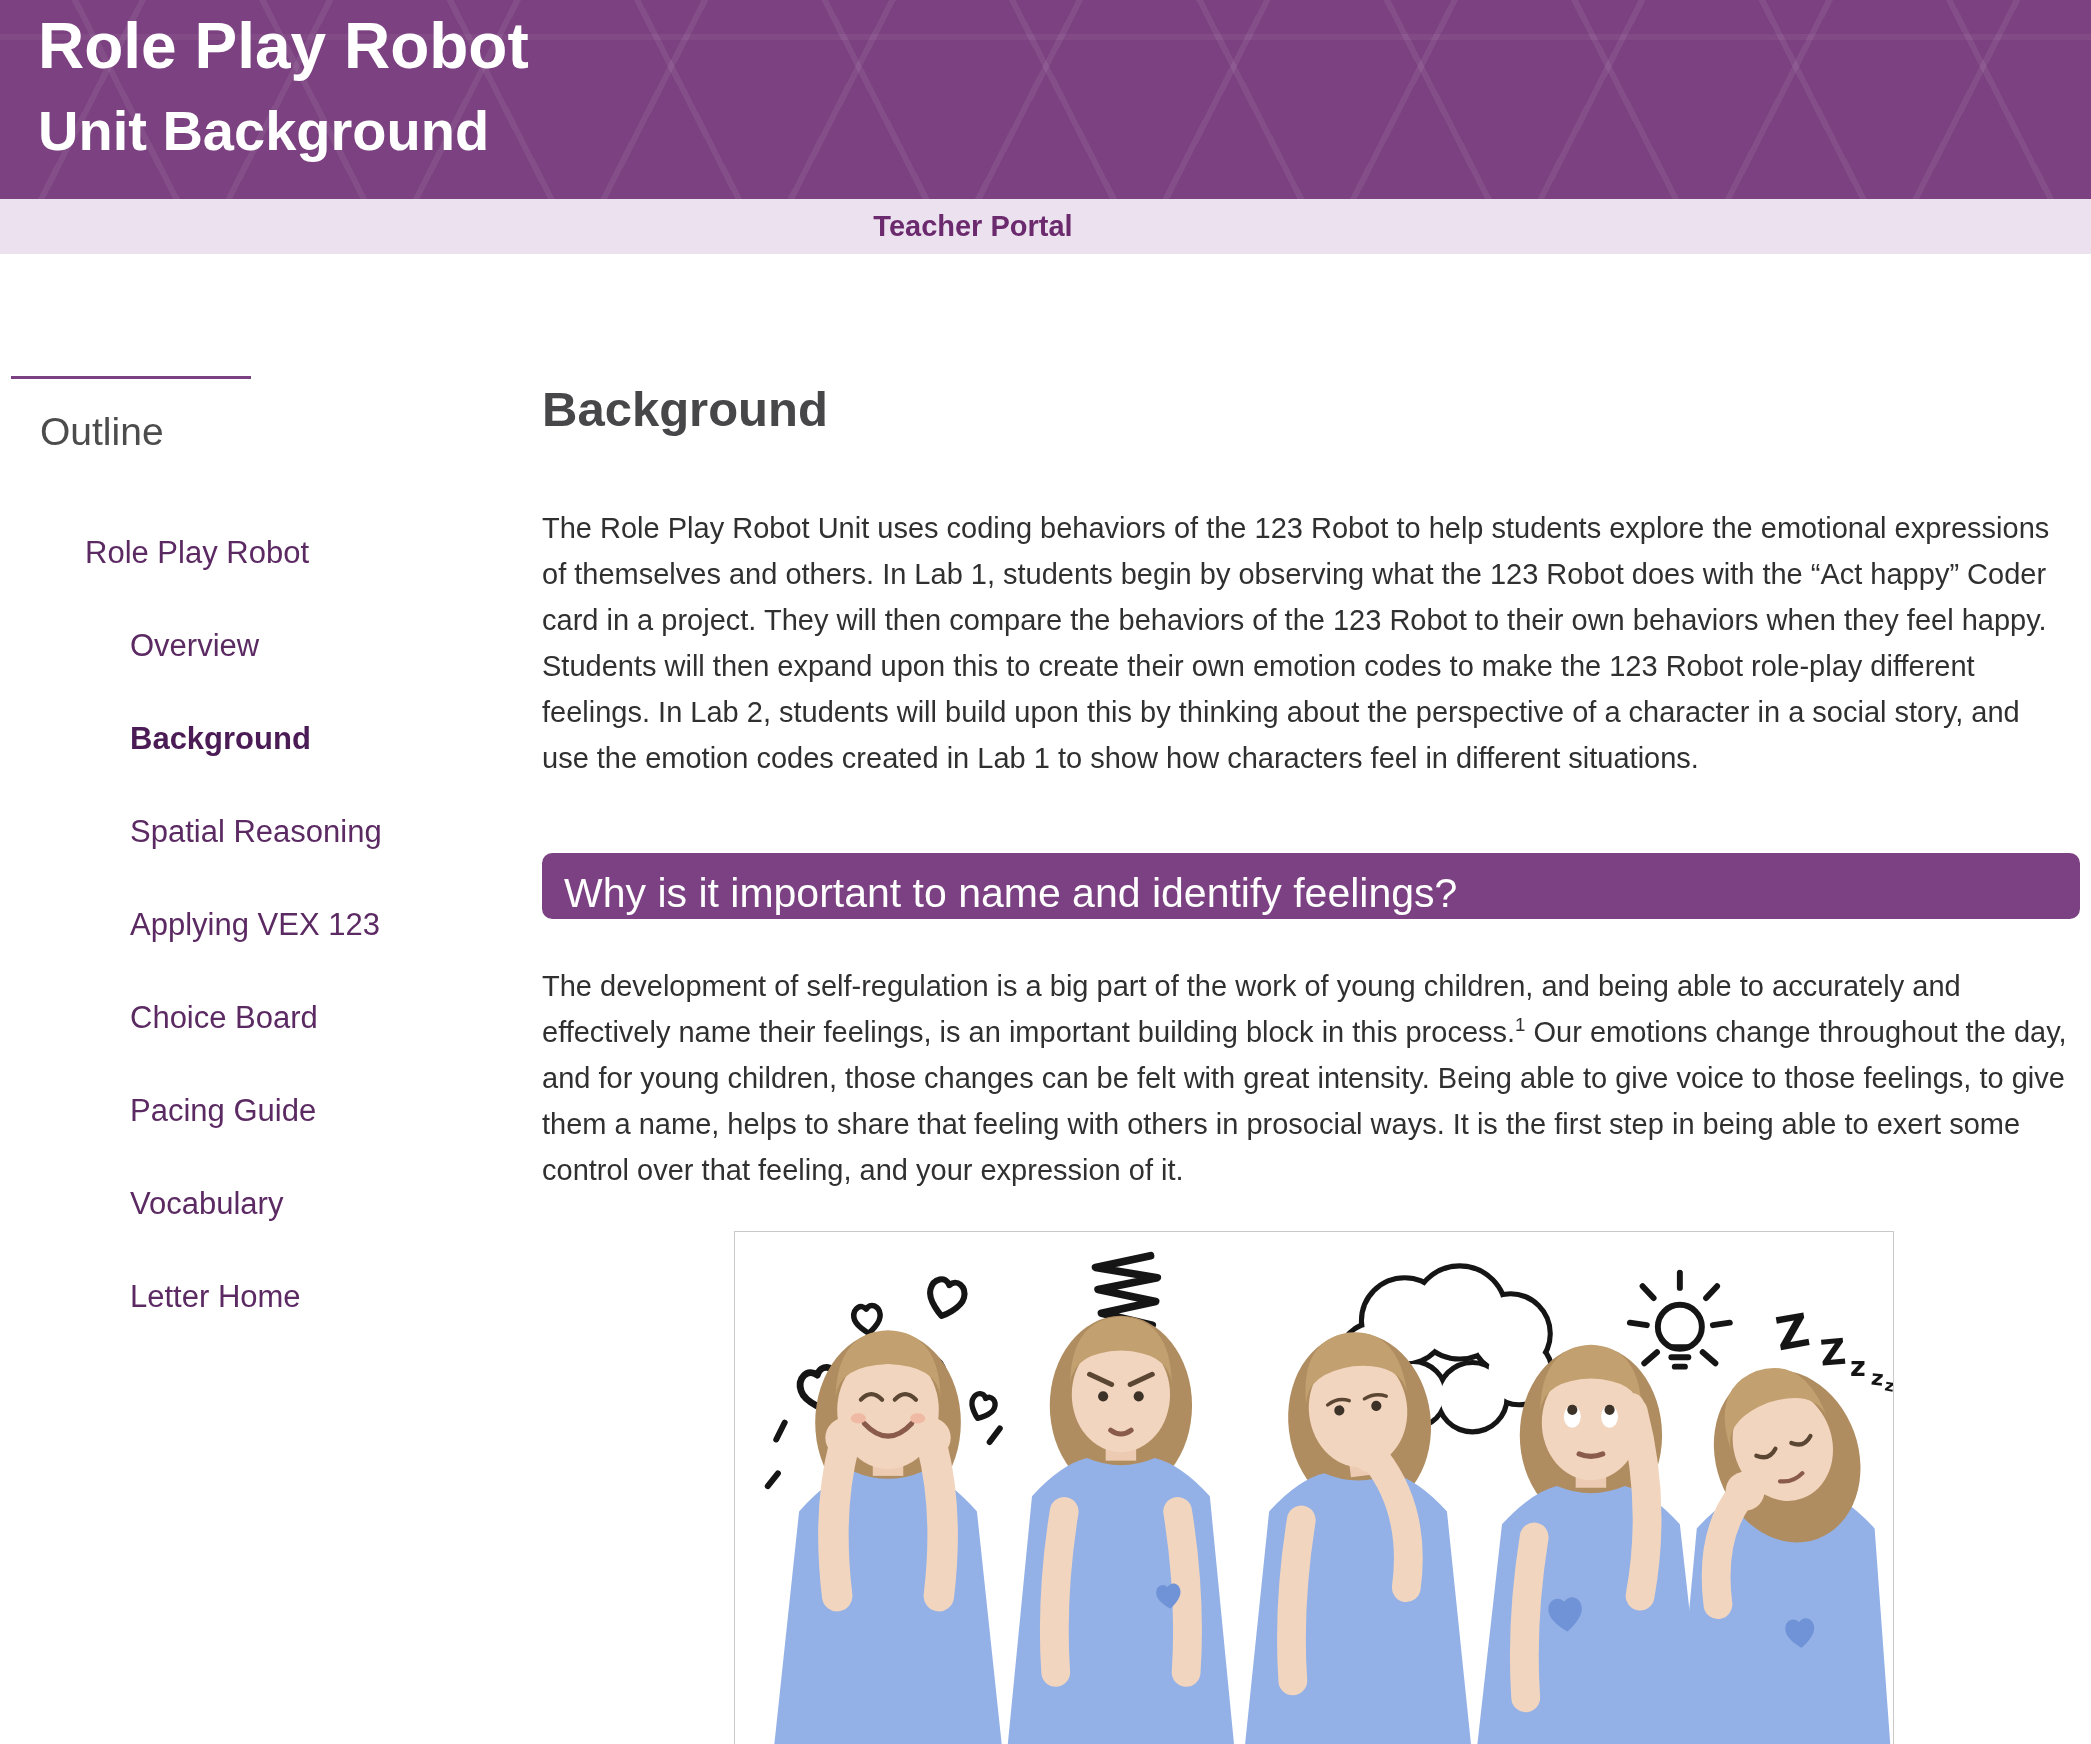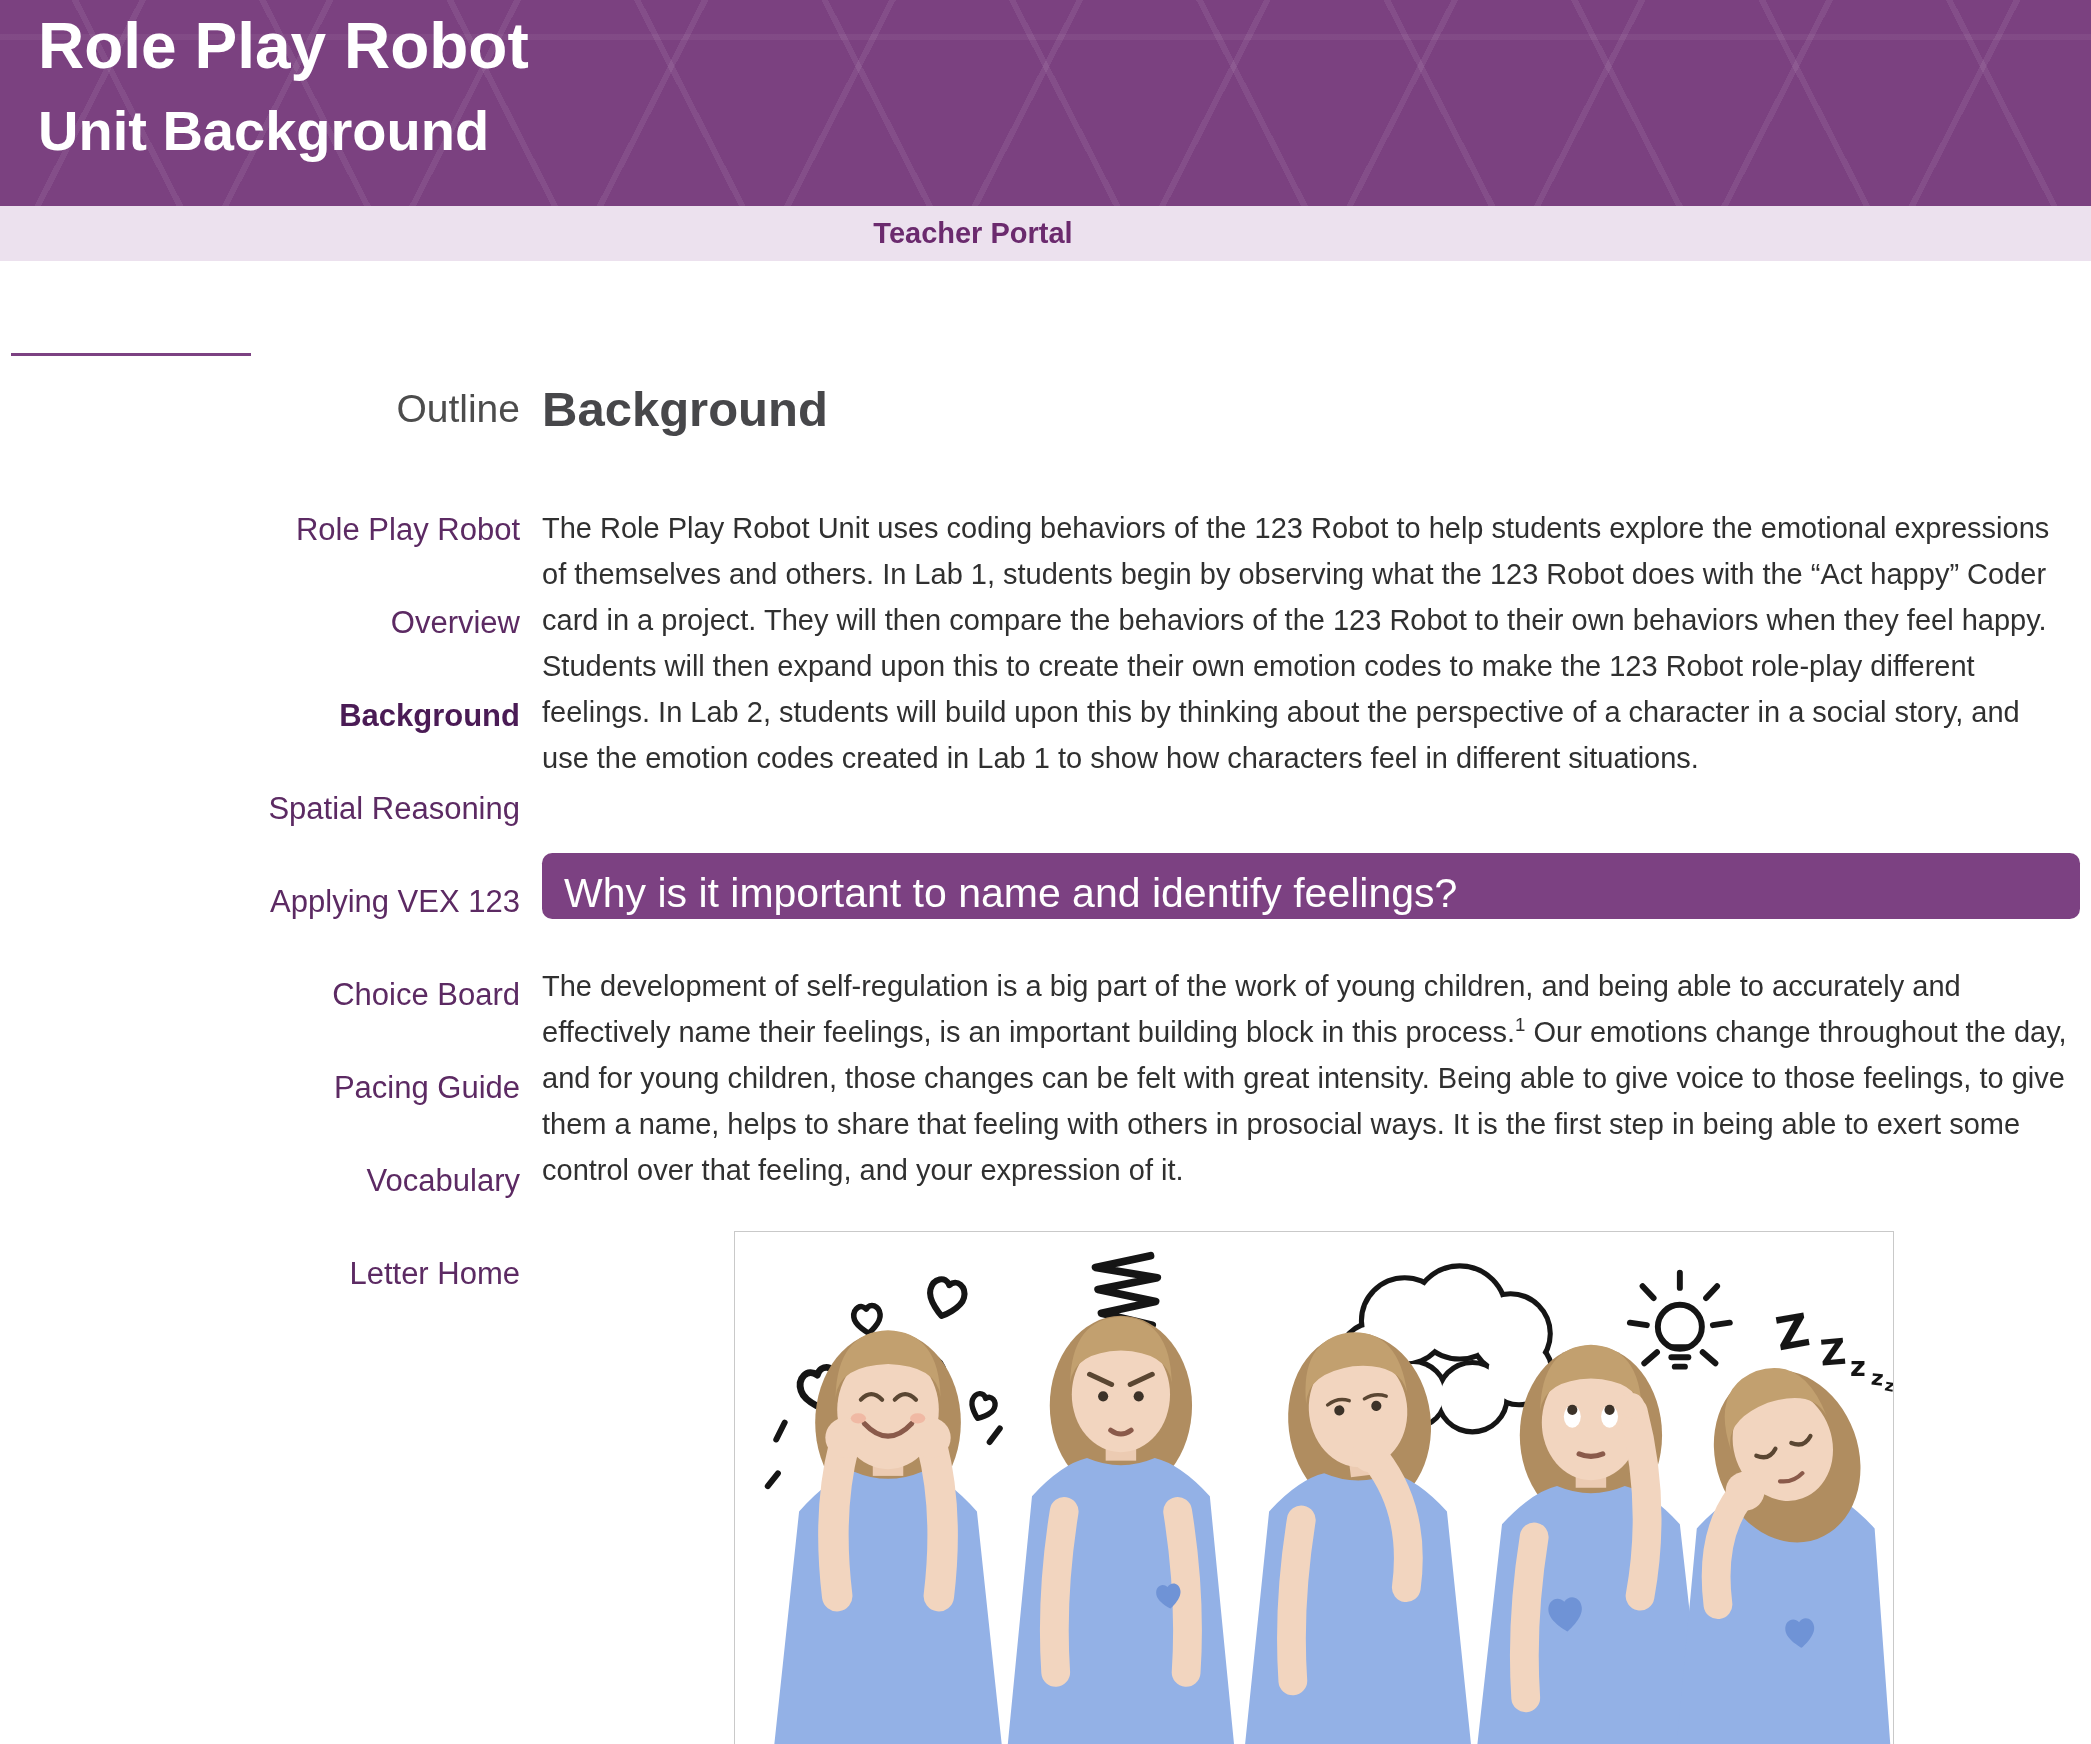--- a/index.html
+++ b/index.html
@@ -28,7 +28,7 @@
 
   
   .portal-bar{
-    position:absolute;top:206px;left:0;width:2092px;height:55px;
+    position:absolute;top:199px;left:0;width:2092px;height:55px;
     background:#ece1ee;
   }
   .portal-bar span{

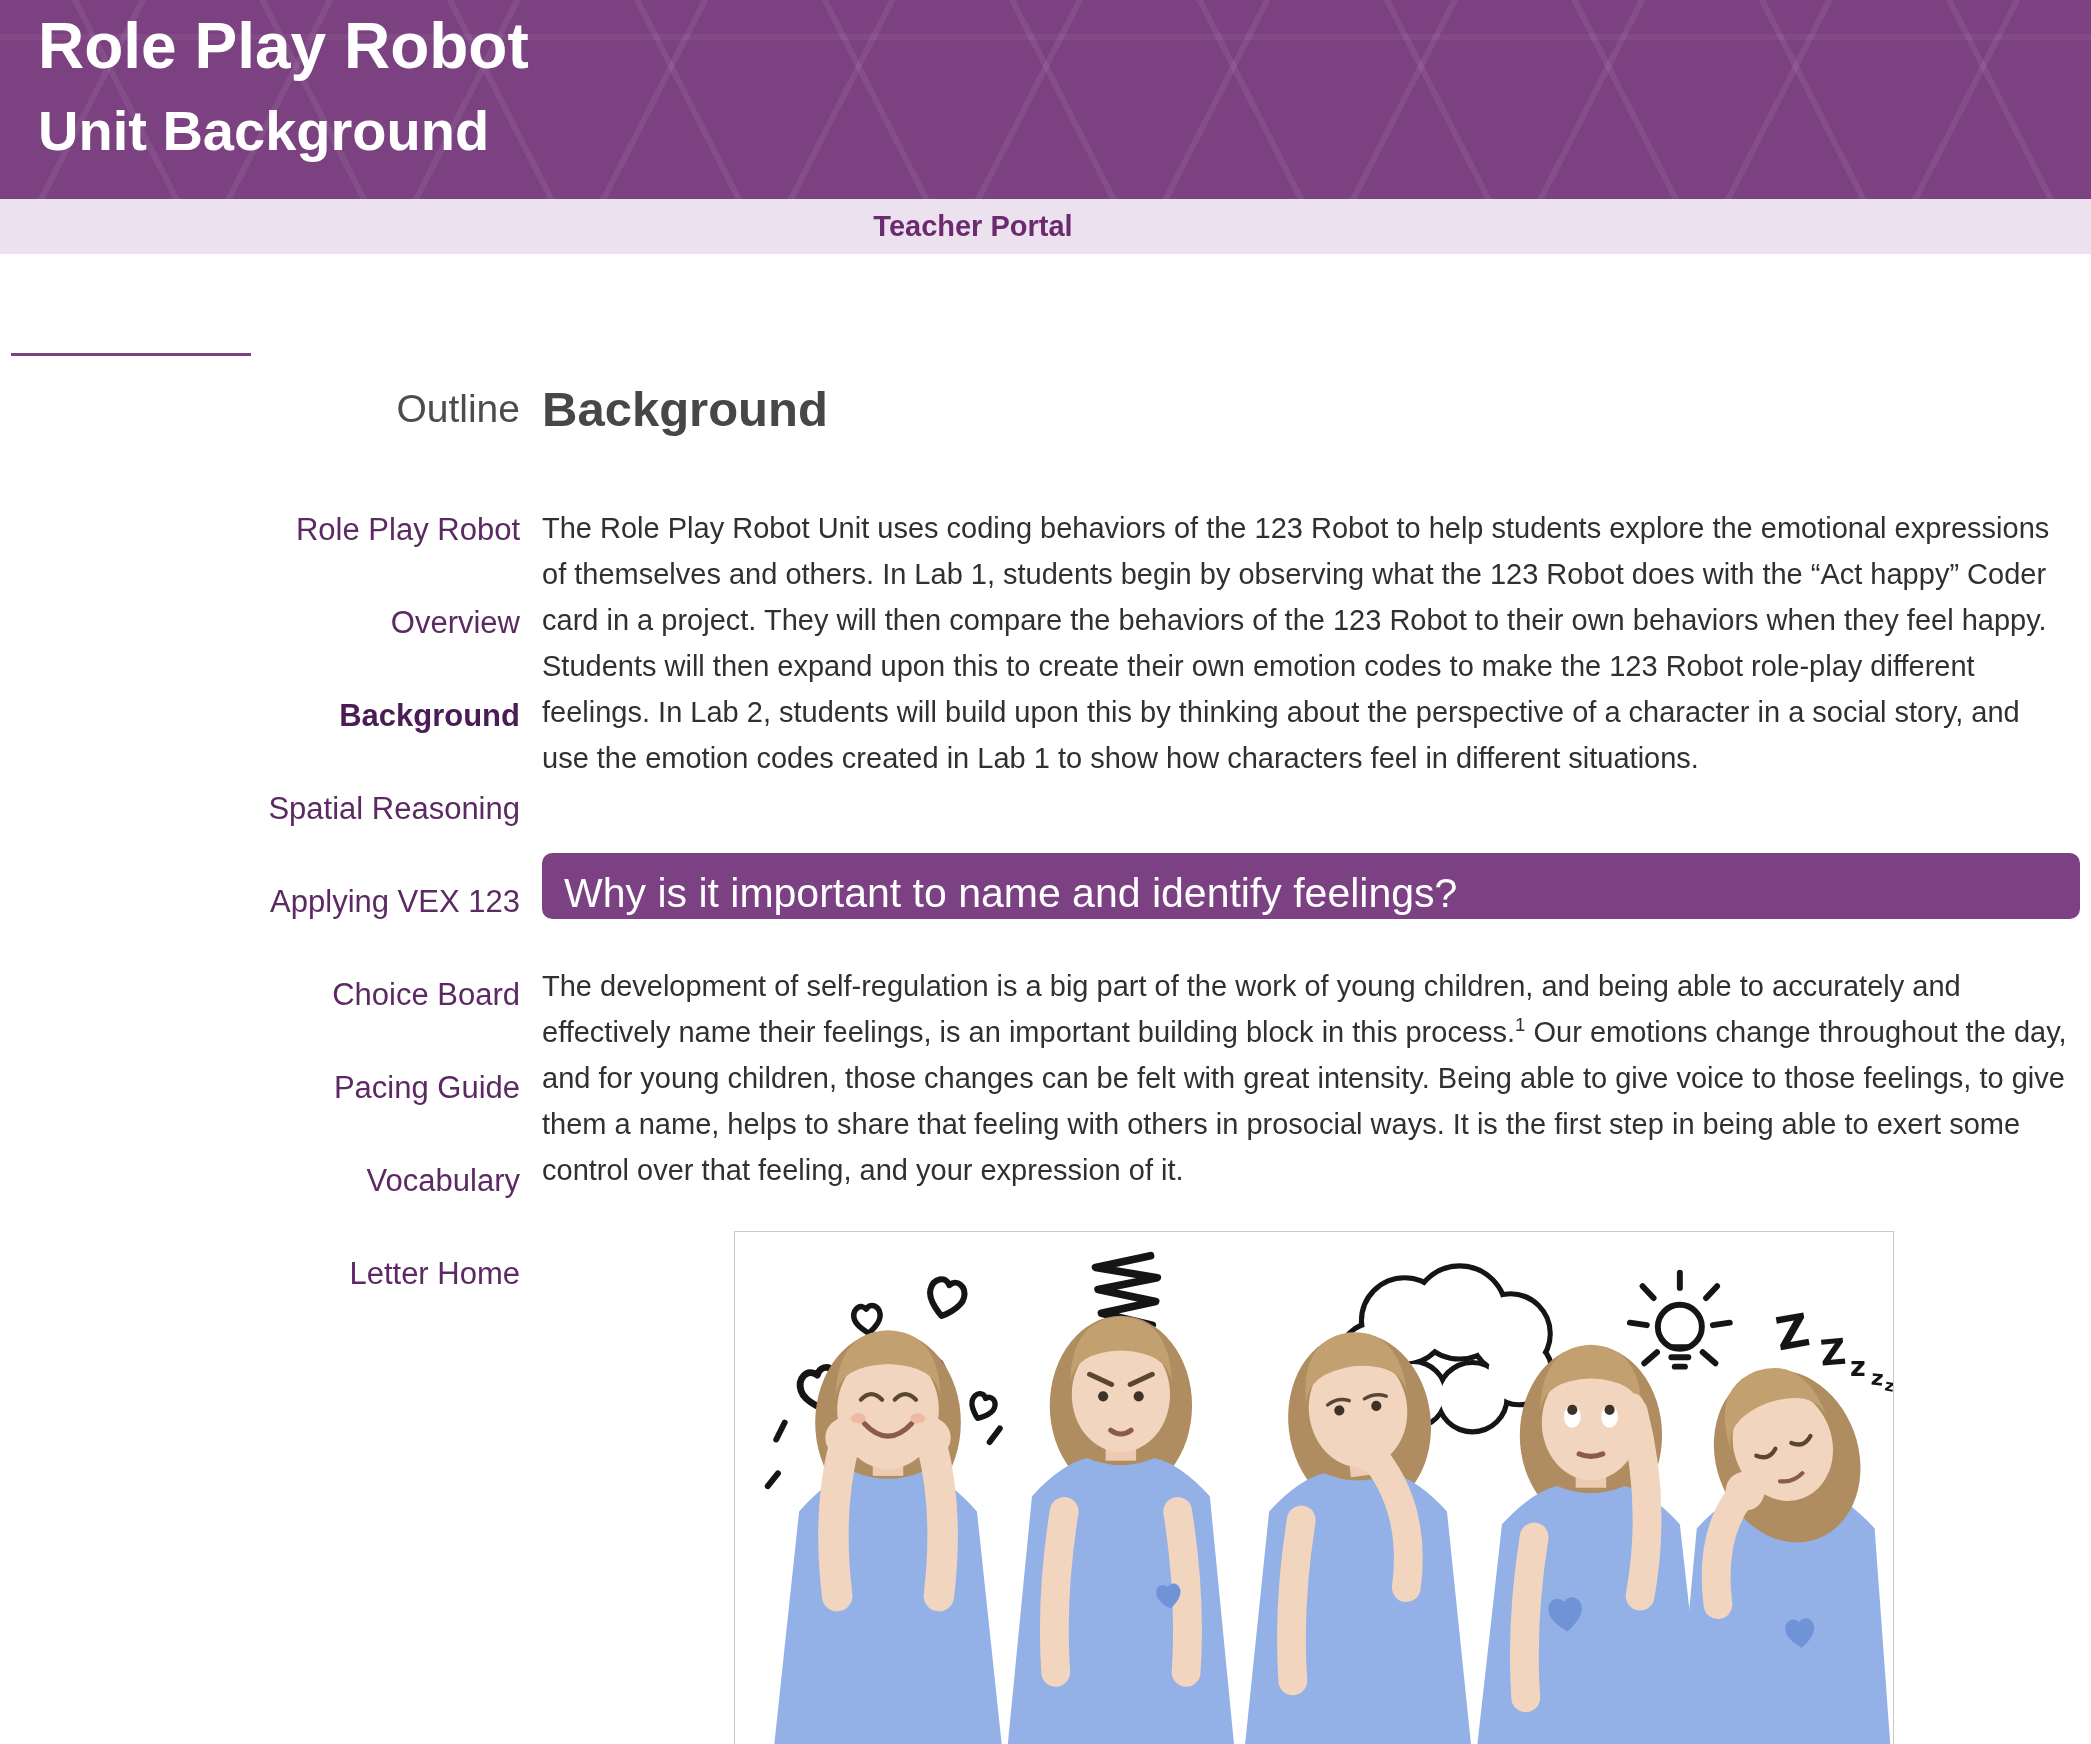--- a/index.html
+++ b/index.html
@@ -37,7 +37,7 @@
   }
 
   
-  .sidebar{position:absolute;left:11px;top:353px;width:509px;text-align:right;}
+  .sidebar{position:absolute;left:11px;top:376px;width:509px;}
   .sidebar-rule{width:240px;height:2.5px;background:#7c4182;}
   .sidebar-heading{
     margin:29px 0 0 29px;font-size:39px;color:#4c4c4c;line-height:47px;font-weight:normal;

